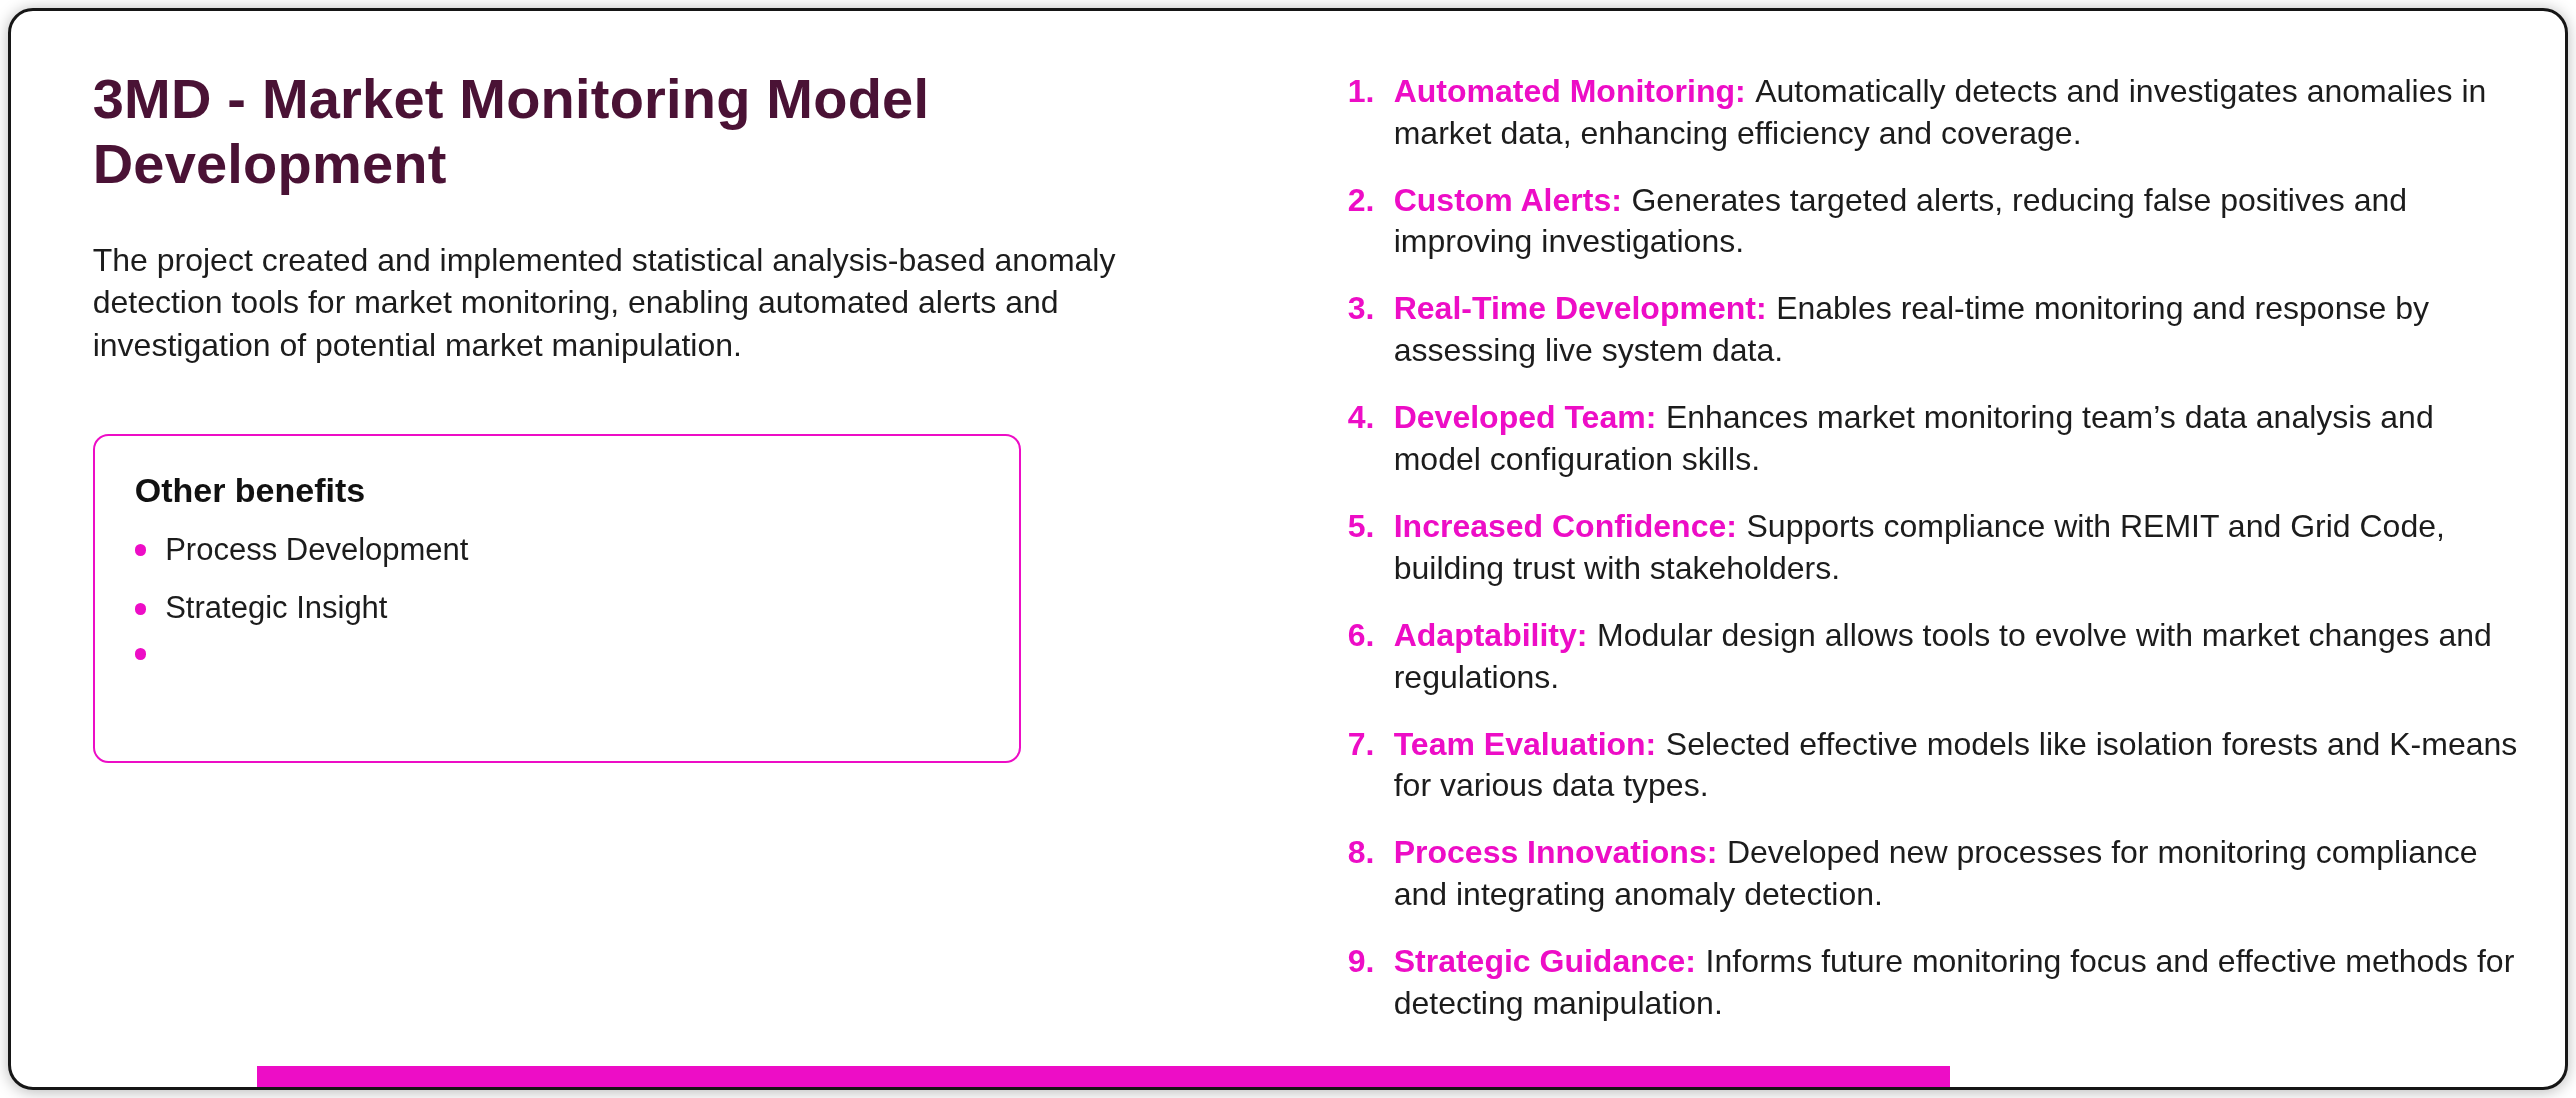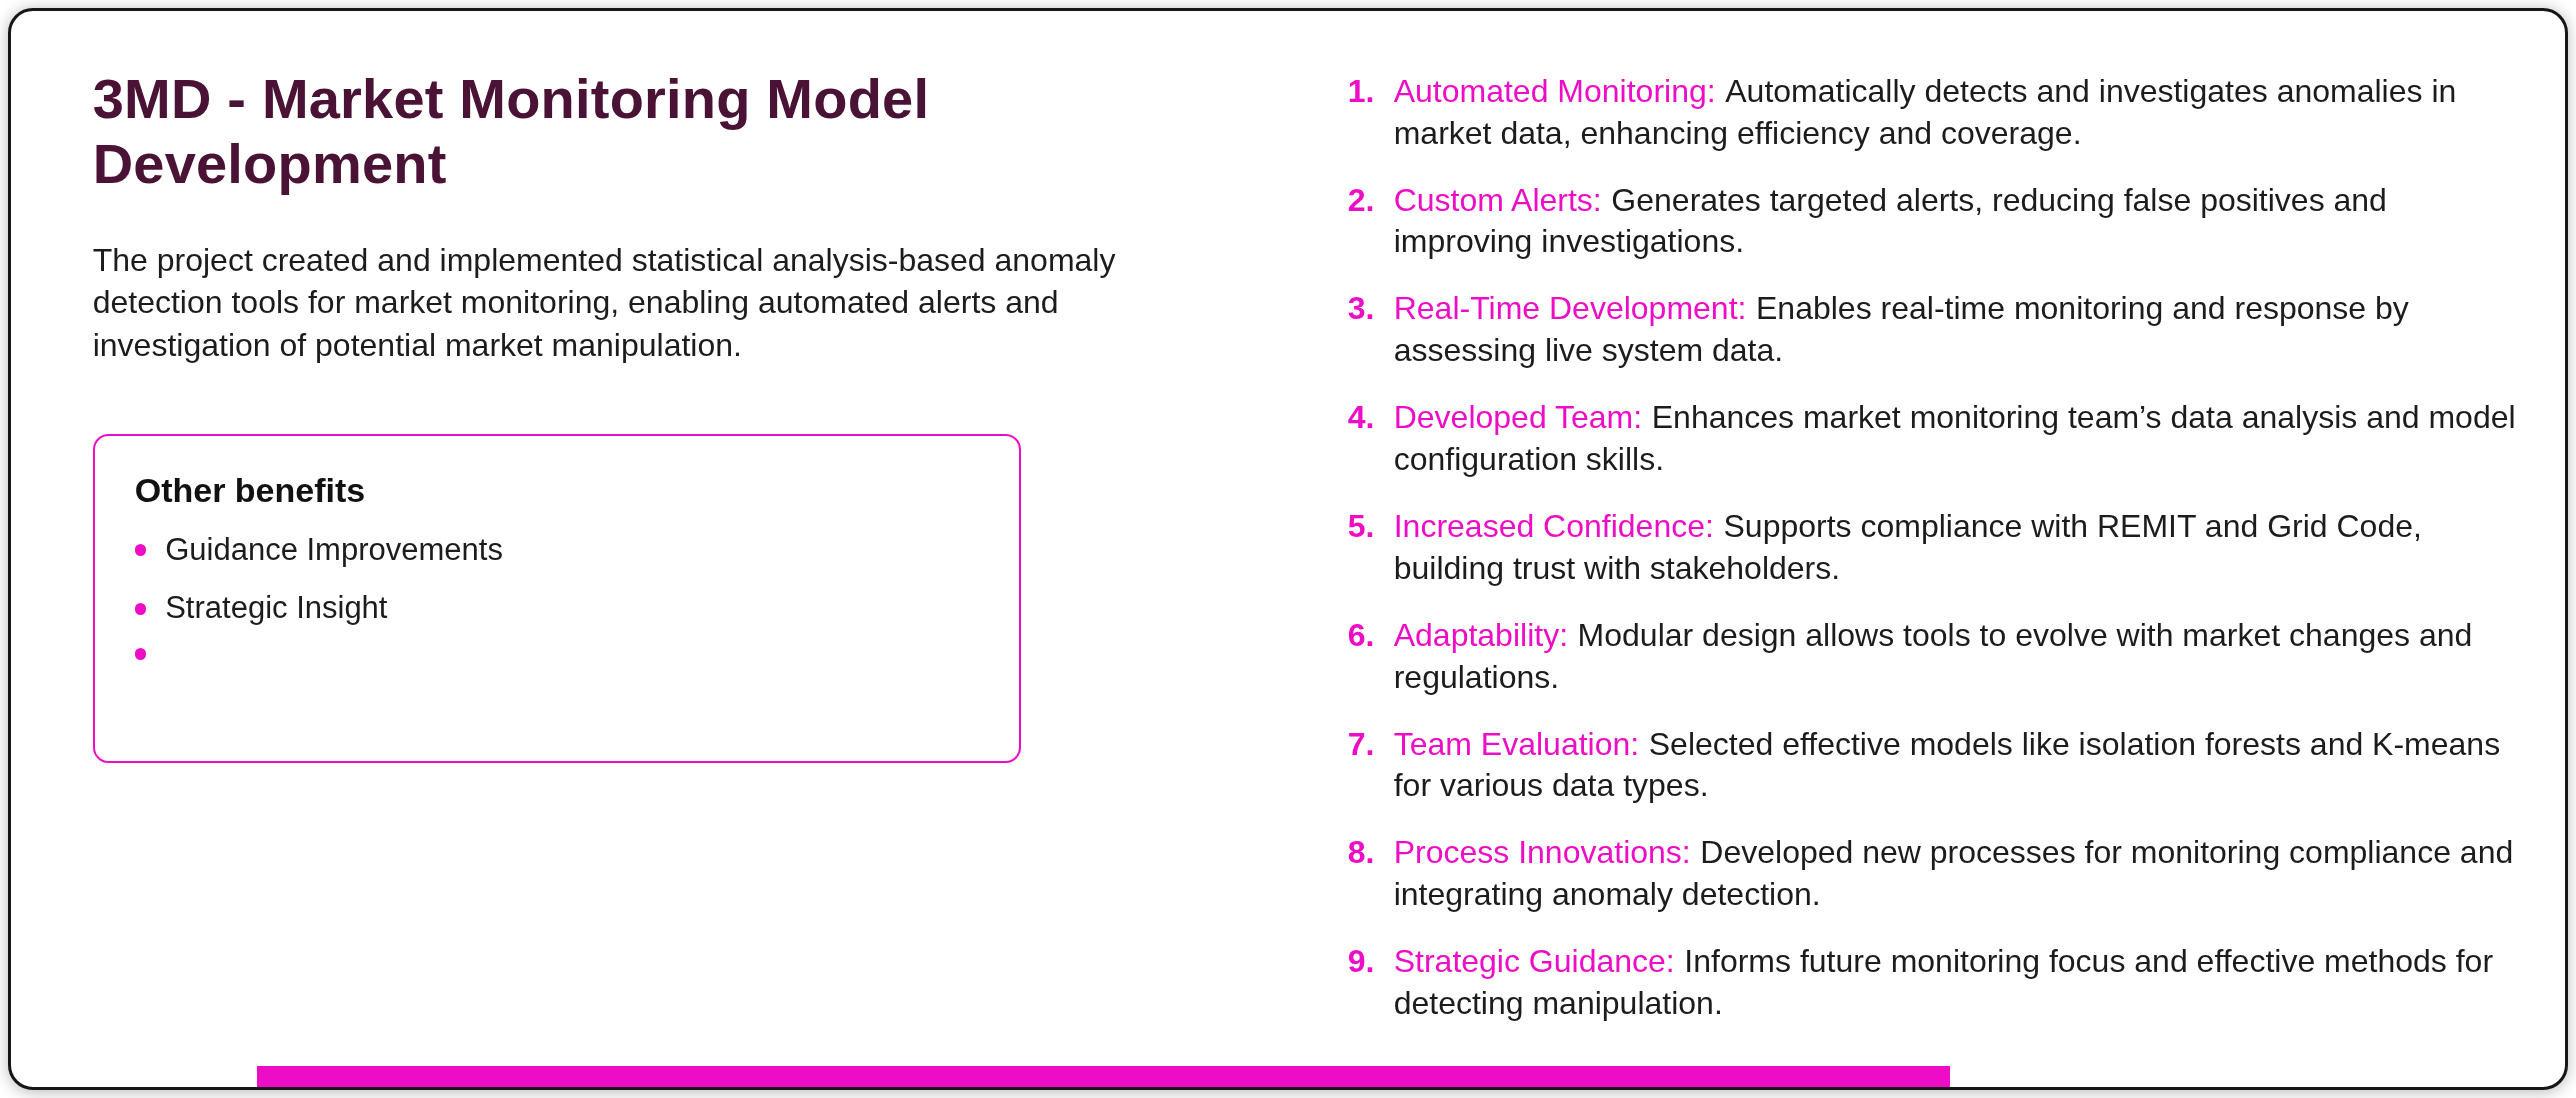--- a/index.html
+++ b/index.html
@@ -49,7 +49,7 @@
     flex:none;width:46px;color:var(--accent);font-weight:700;
   }
   .item-text{margin:0;flex:1;}
-  .item-label{color:var(--accent);font-weight:400;margin-right:9.6px;}
+  .item-label{color:var(--accent);font-weight:700;margin-right:9.6px;}
   .bottom-bar{
     position:absolute;bottom:0;left:246px;width:1693px;height:21px;
     background:var(--accent);

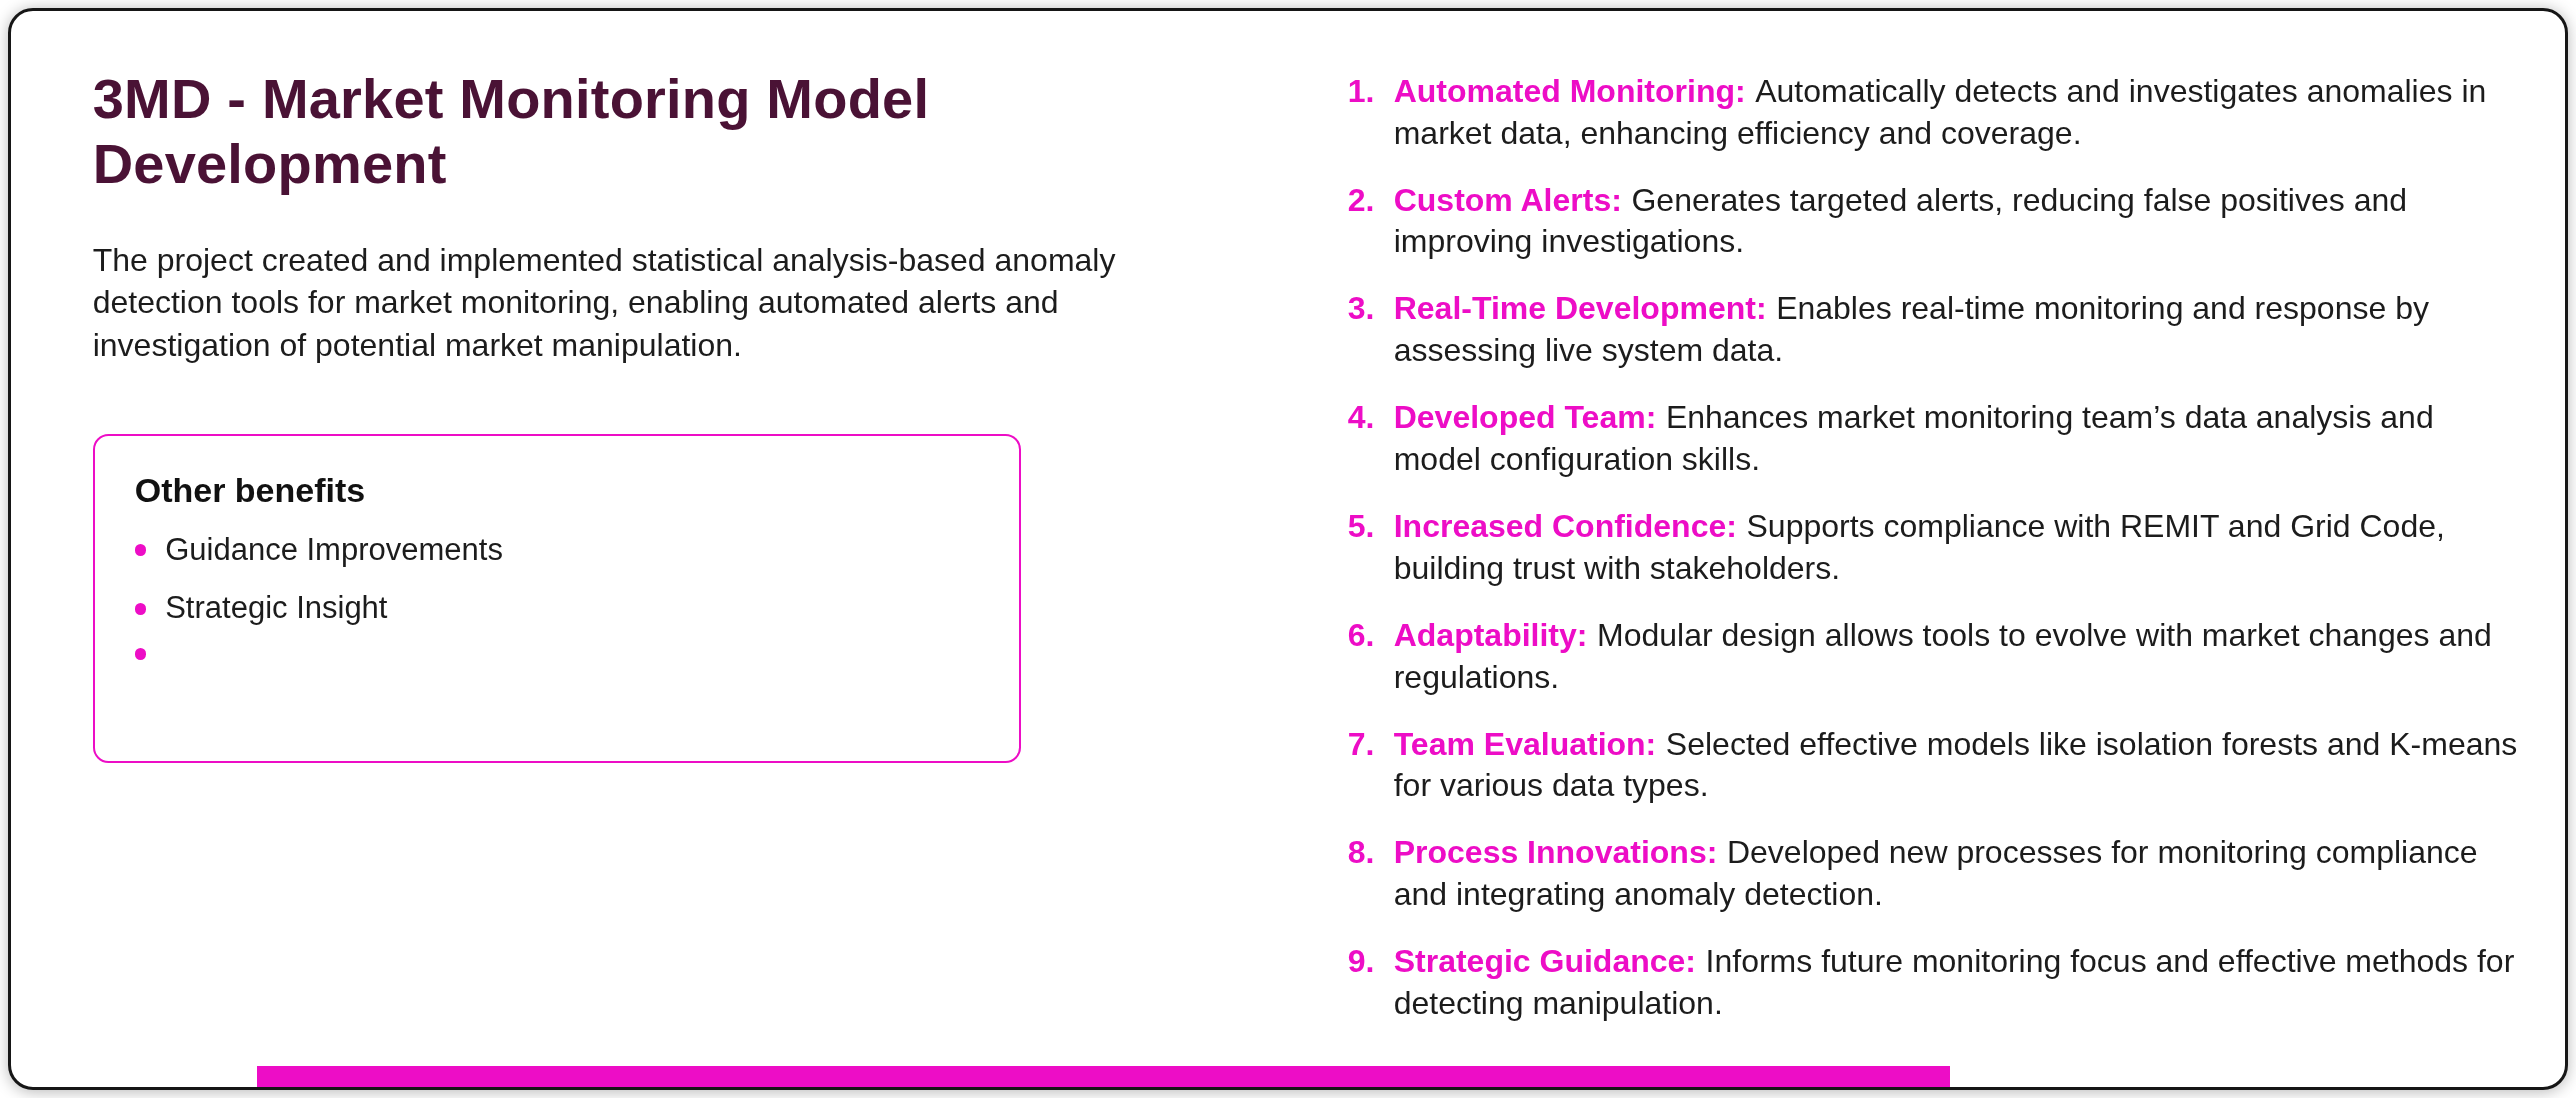--- a/index.html
+++ b/index.html
@@ -70,7 +70,7 @@
     <ul class="benefits-list">
       <li class="benefit-item">
         <span class="dot"></span>
-        <span>Guidance Improvements</span>
+        <span>Process Development</span>
       </li>
       <li class="benefit-item">
         <span class="dot"></span>

